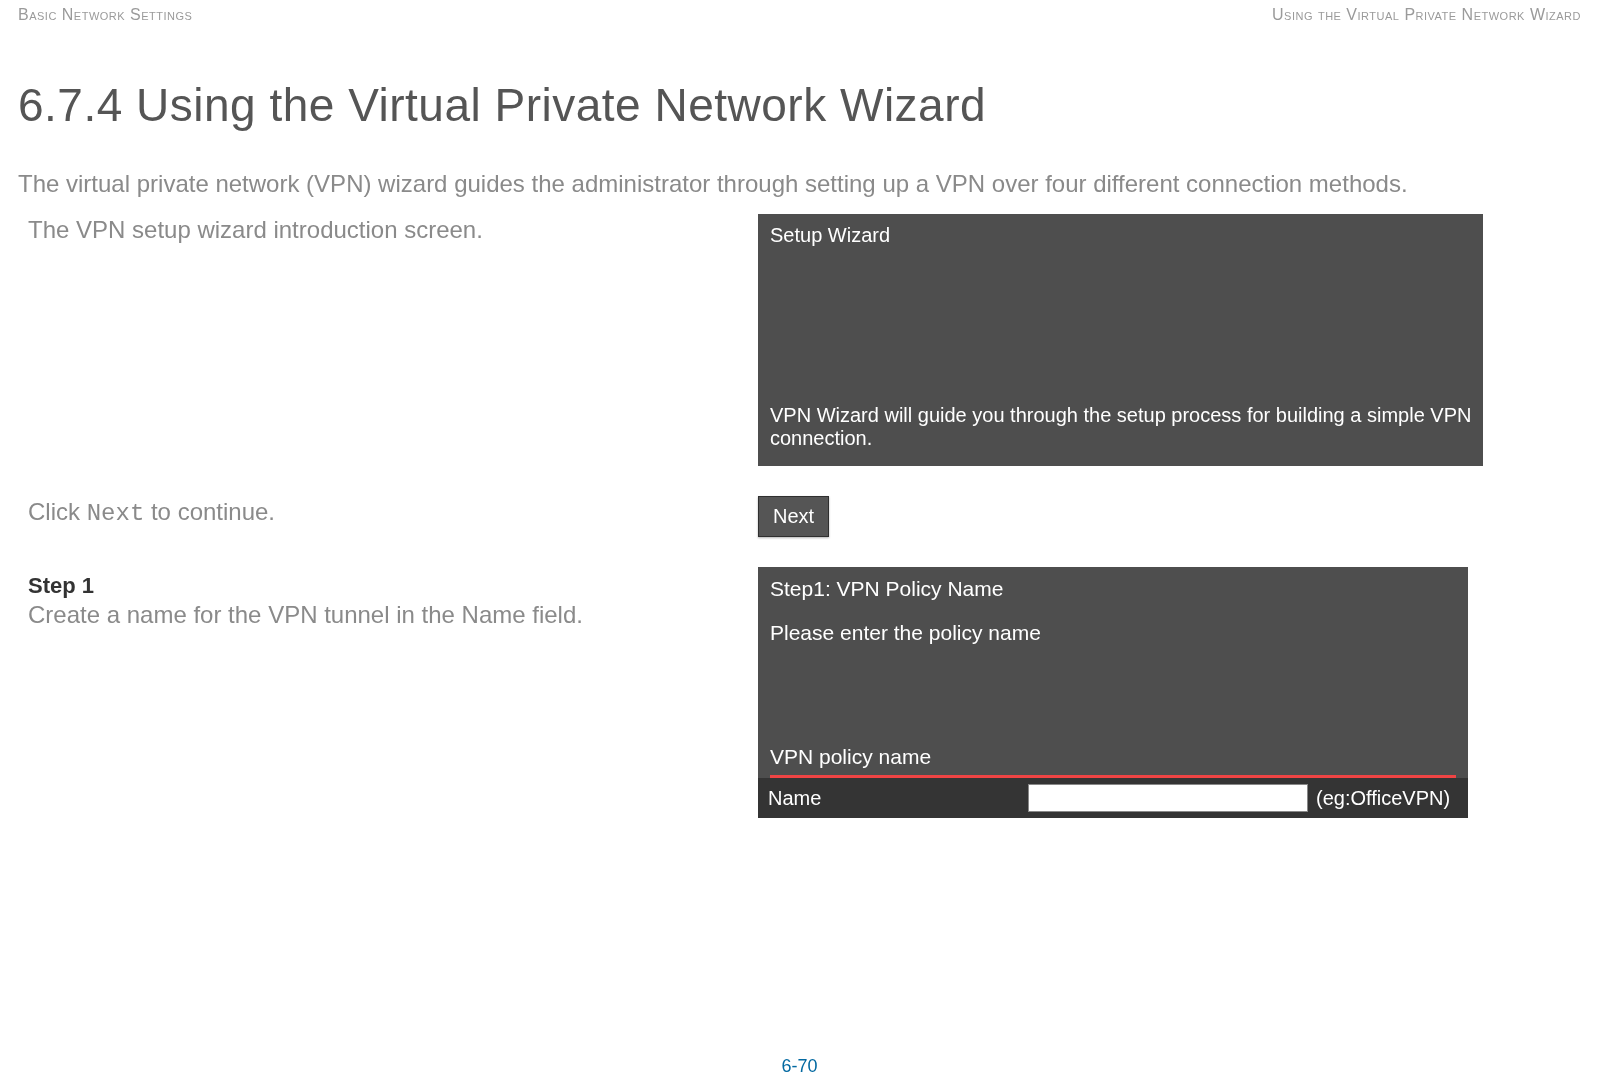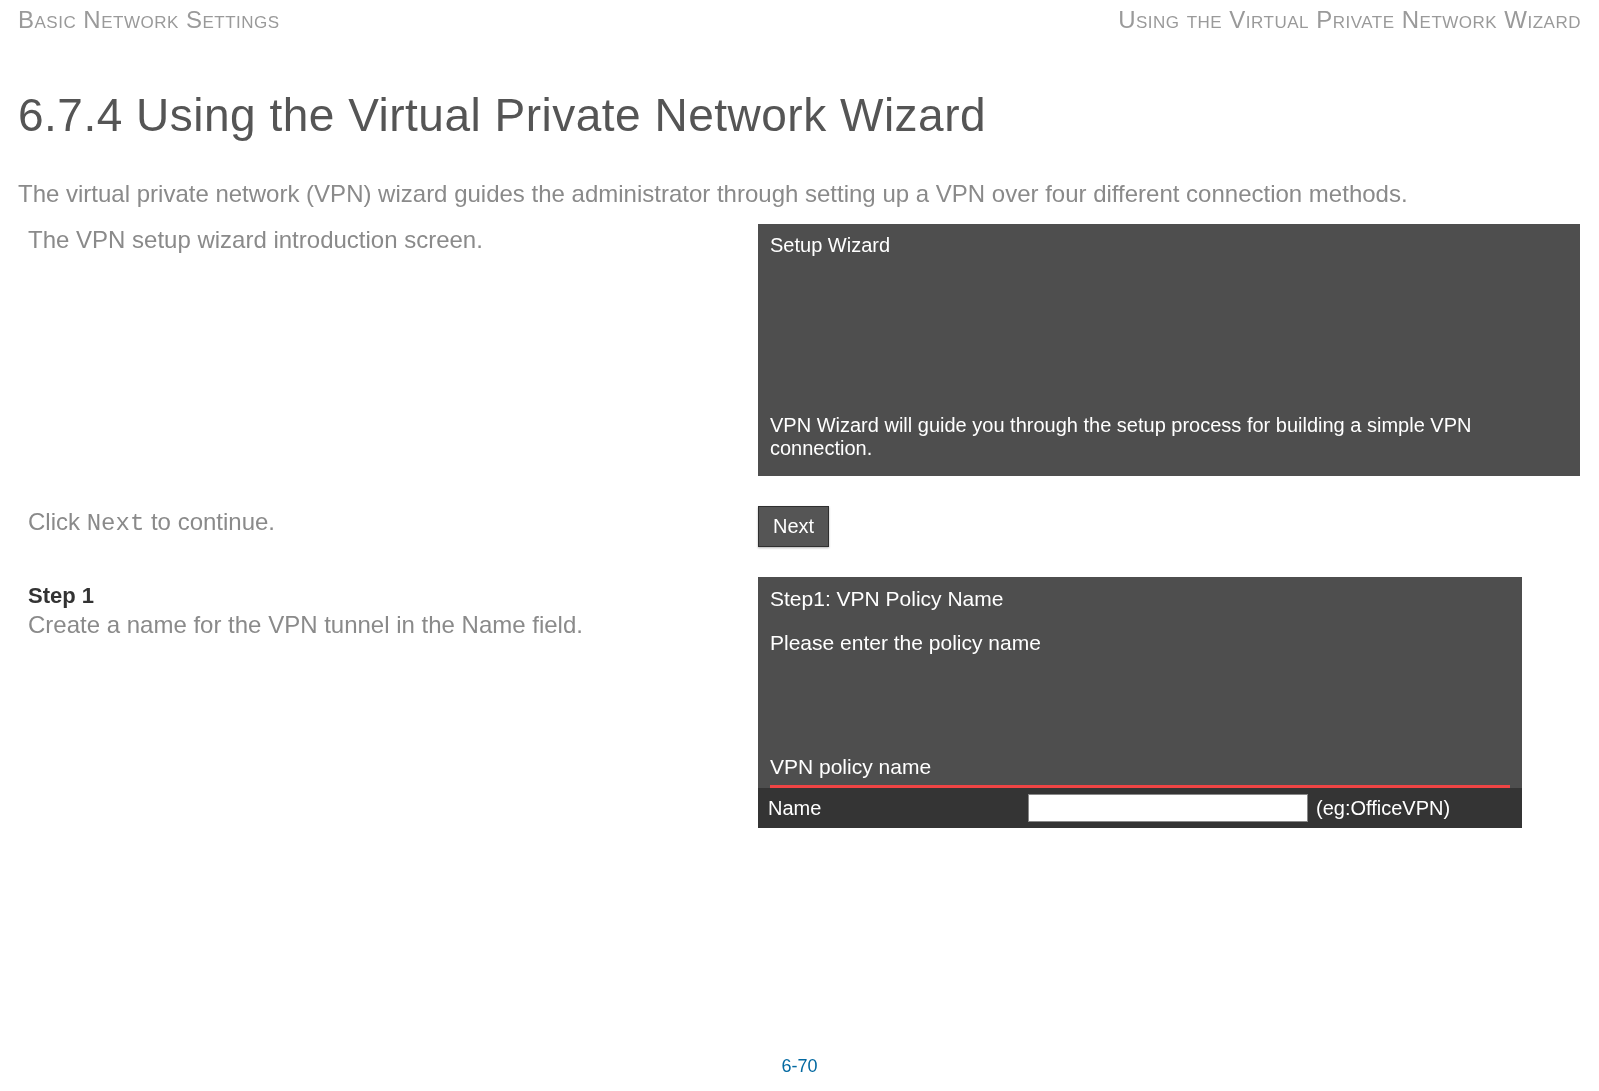--- a/index.html
+++ b/index.html
@@ -18,7 +18,7 @@
     font-variant: small-caps;
     letter-spacing: 0.5px;
     color: #9a9a9a;
-    font-size: 24px;
+    font-size: 16px;
     padding: 6px 0 14px 0;
   }
   .main-heading {

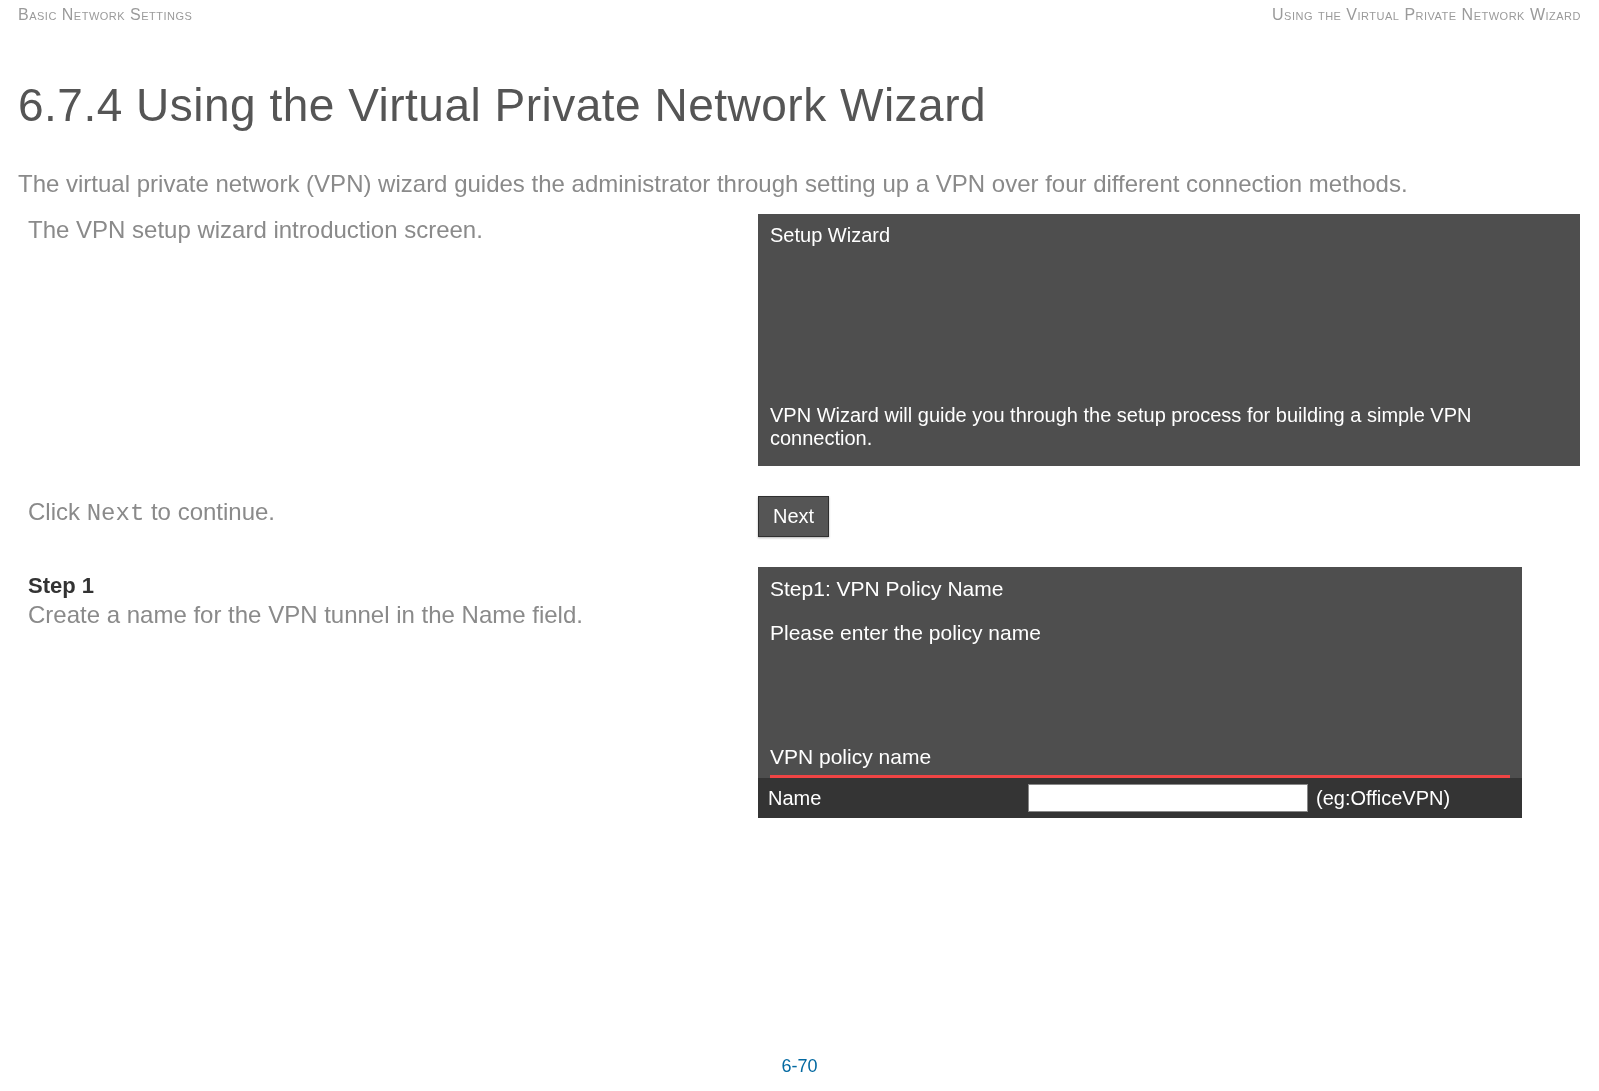--- a/index.html
+++ b/index.html
@@ -69,7 +69,7 @@
   .wizard-intro {
     background: #4e4e4e;
     color: #ffffff;
-    width: 822px;
+    width: 725px;
     height: 252px;
     position: relative;
     font-size: 20px;

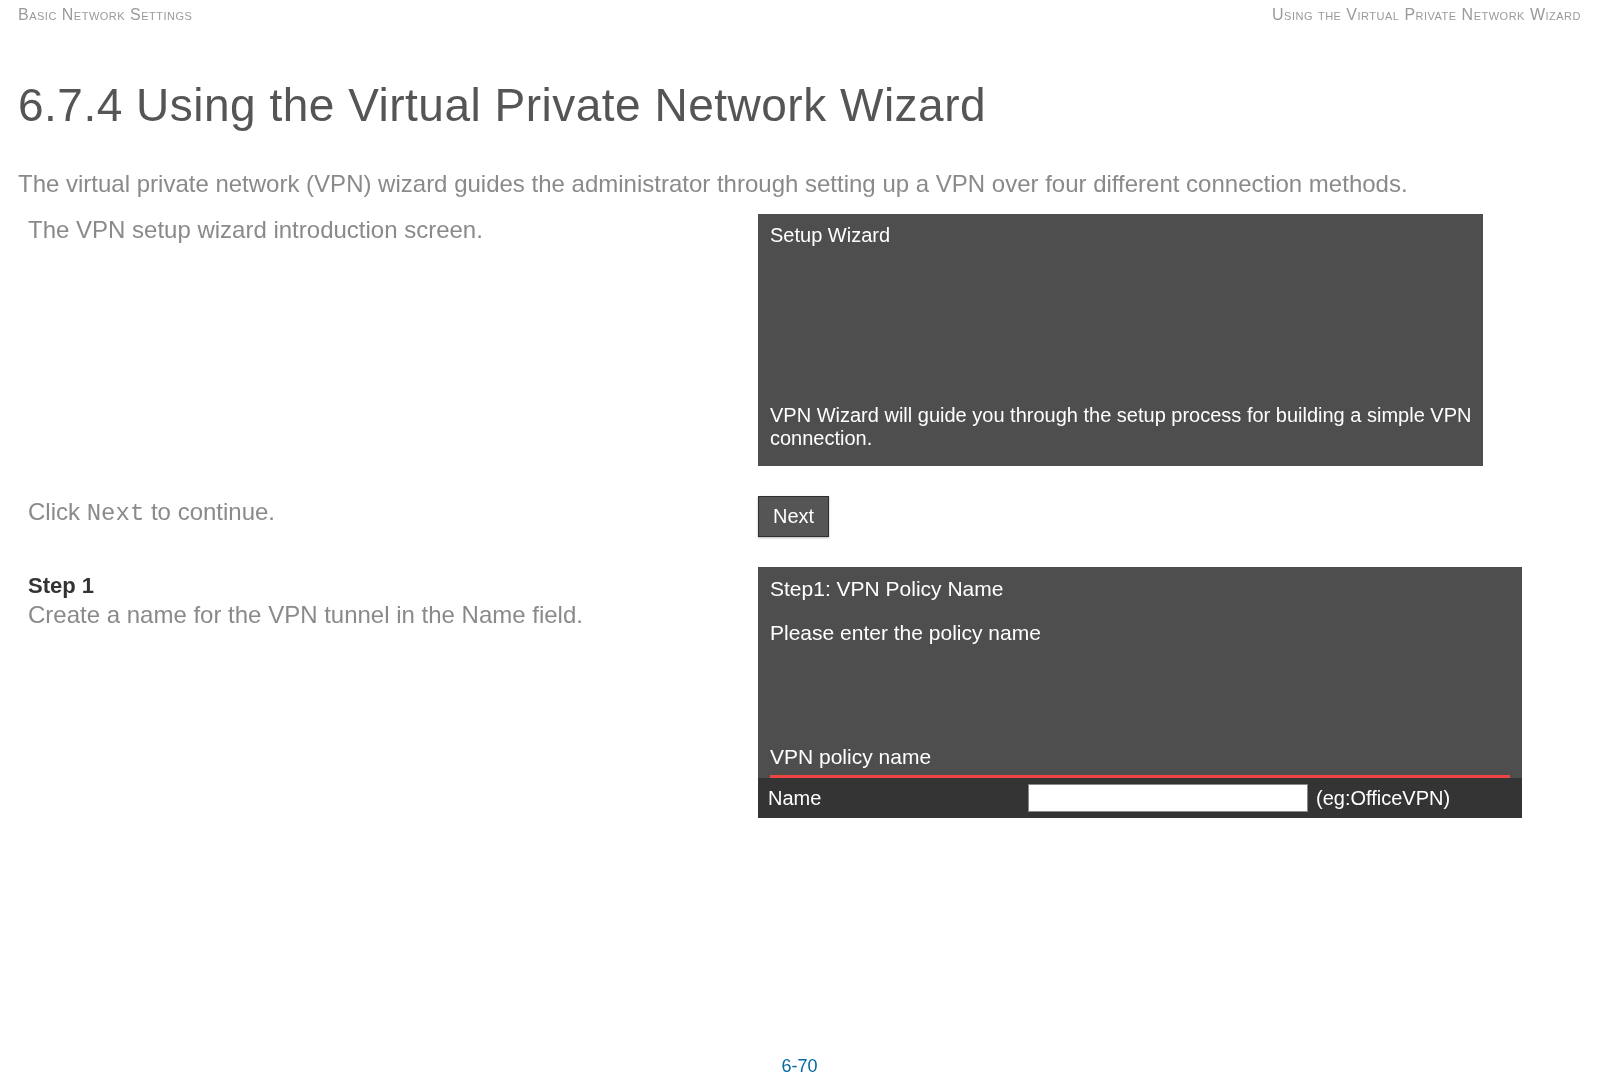--- a/index.html
+++ b/index.html
@@ -110,7 +110,7 @@
   .step1-panel {
     background: #4e4e4e;
     color: #ffffff;
-    width: 764px;
+    width: 710px;
     position: relative;
     padding: 10px 12px 0 12px;
     font-size: 21px;

